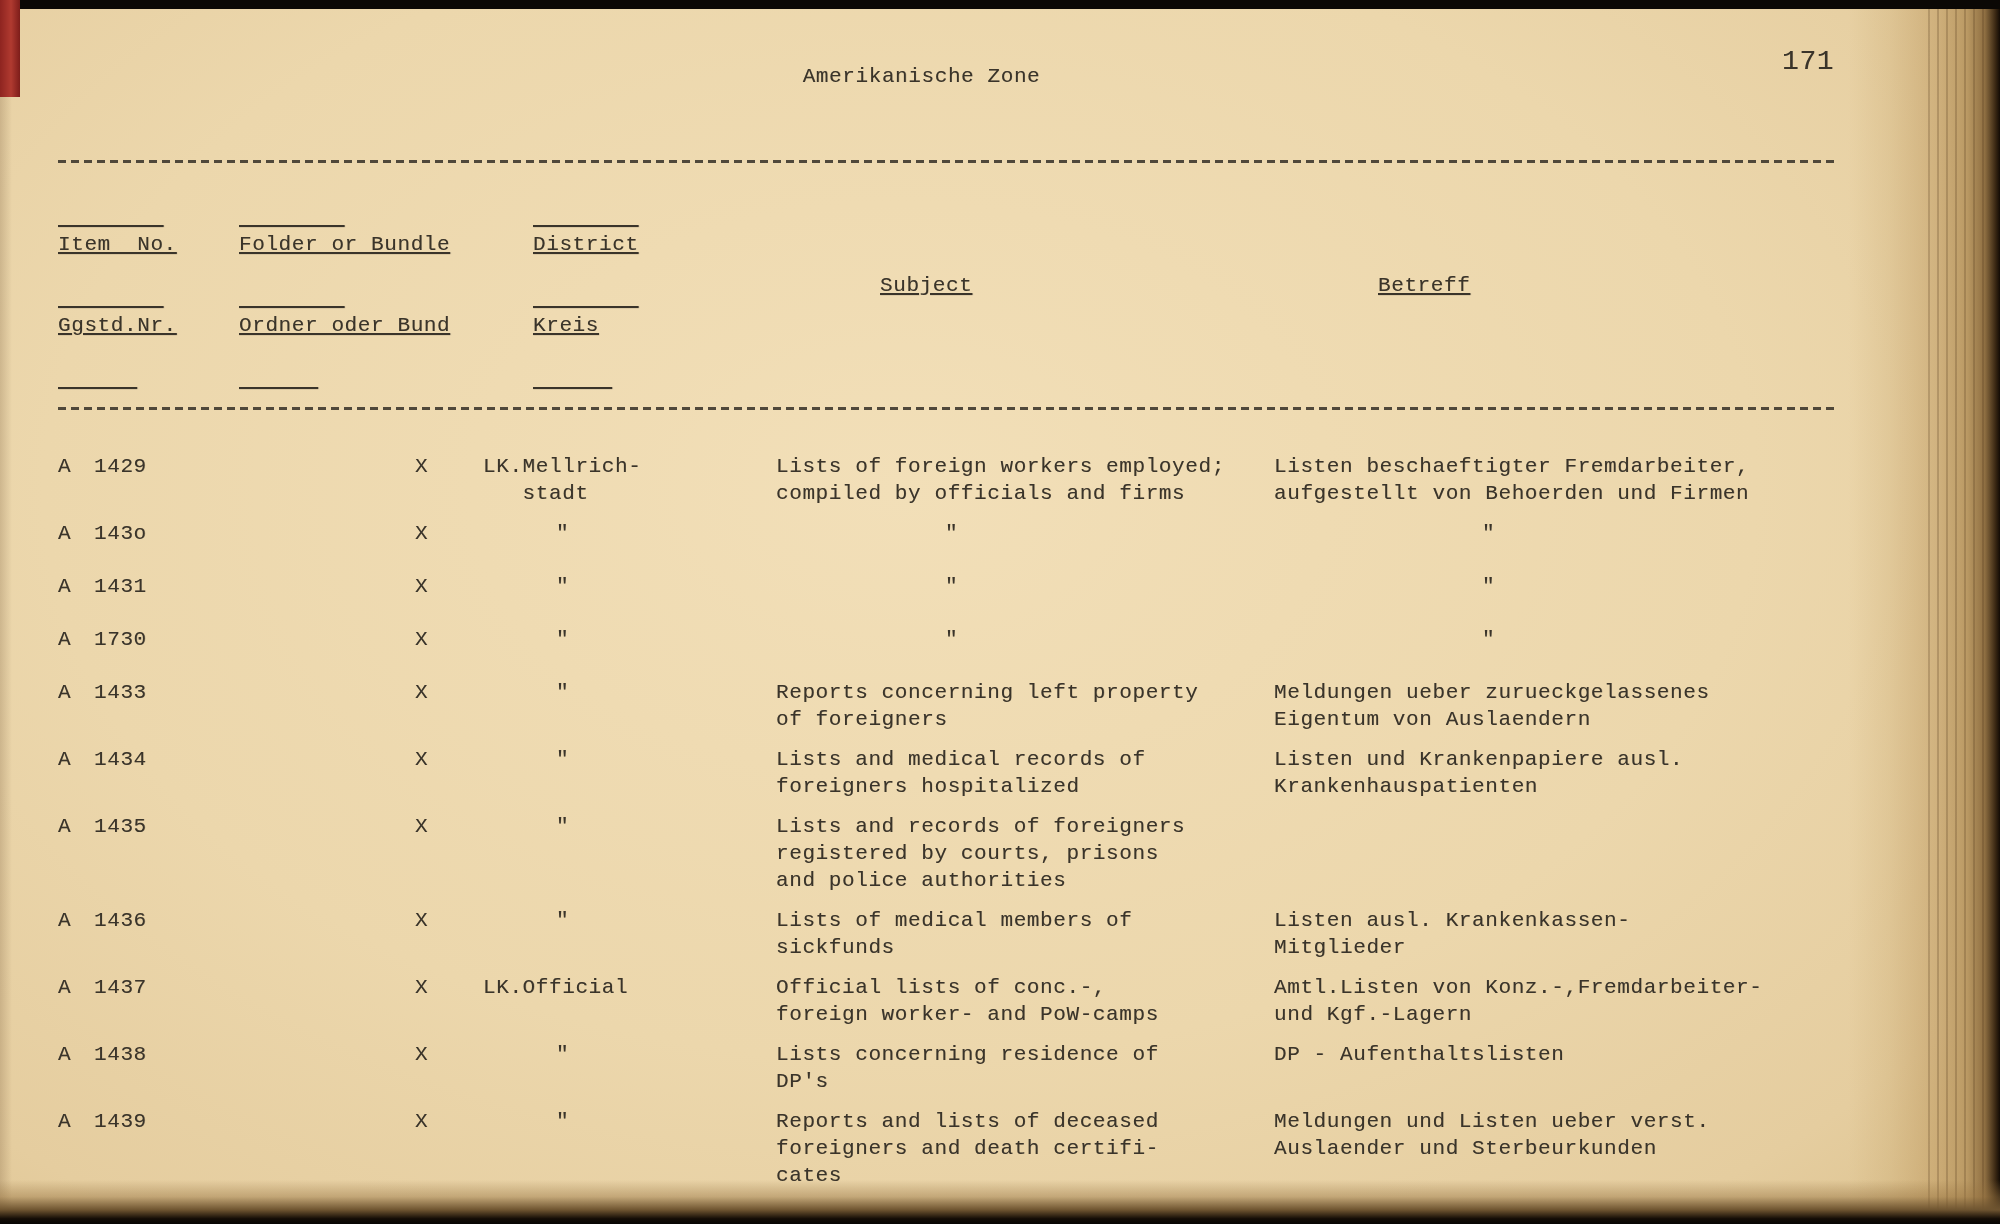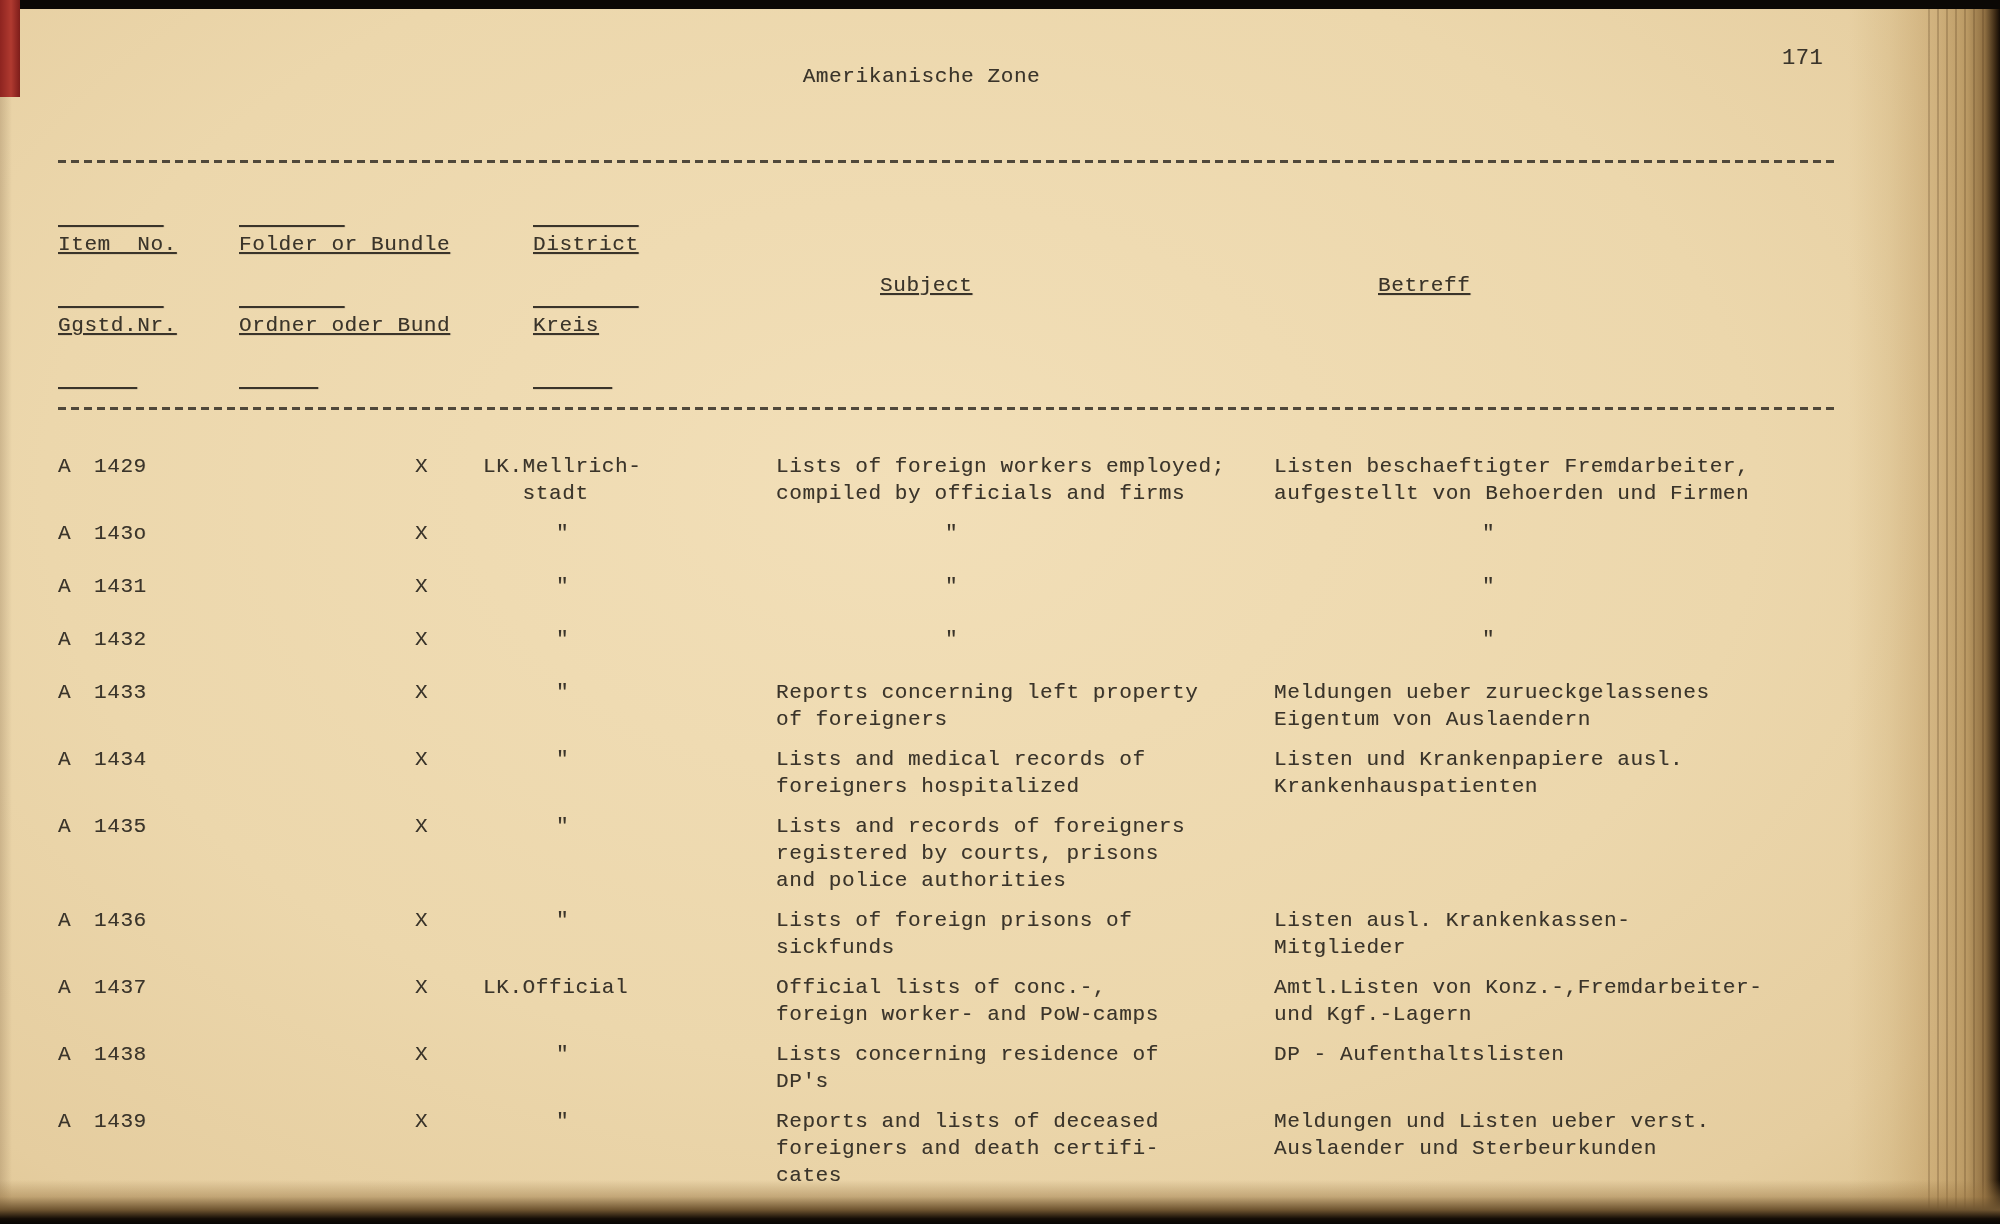--- a/index.html
+++ b/index.html
@@ -35,7 +35,7 @@
     background: linear-gradient(90deg, rgba(100,70,40,0.22), rgba(100,70,40,0)); }
 
   
-  .pageno { position: absolute; top: 46px; left: 1782px; font-size: 22px; z-index: 2; }
+  .pageno { position: absolute; top: 46px; left: 1782px; font-size: 28px; z-index: 2; }
   .title-block { position: absolute; top: 62px; left: 0; width: 1843px; text-align: center; z-index: 2; line-height: 29px; }
   .title { font-weight: bold; text-decoration: underline; text-underline-offset: 5px; text-decoration-thickness: 2px; }
 

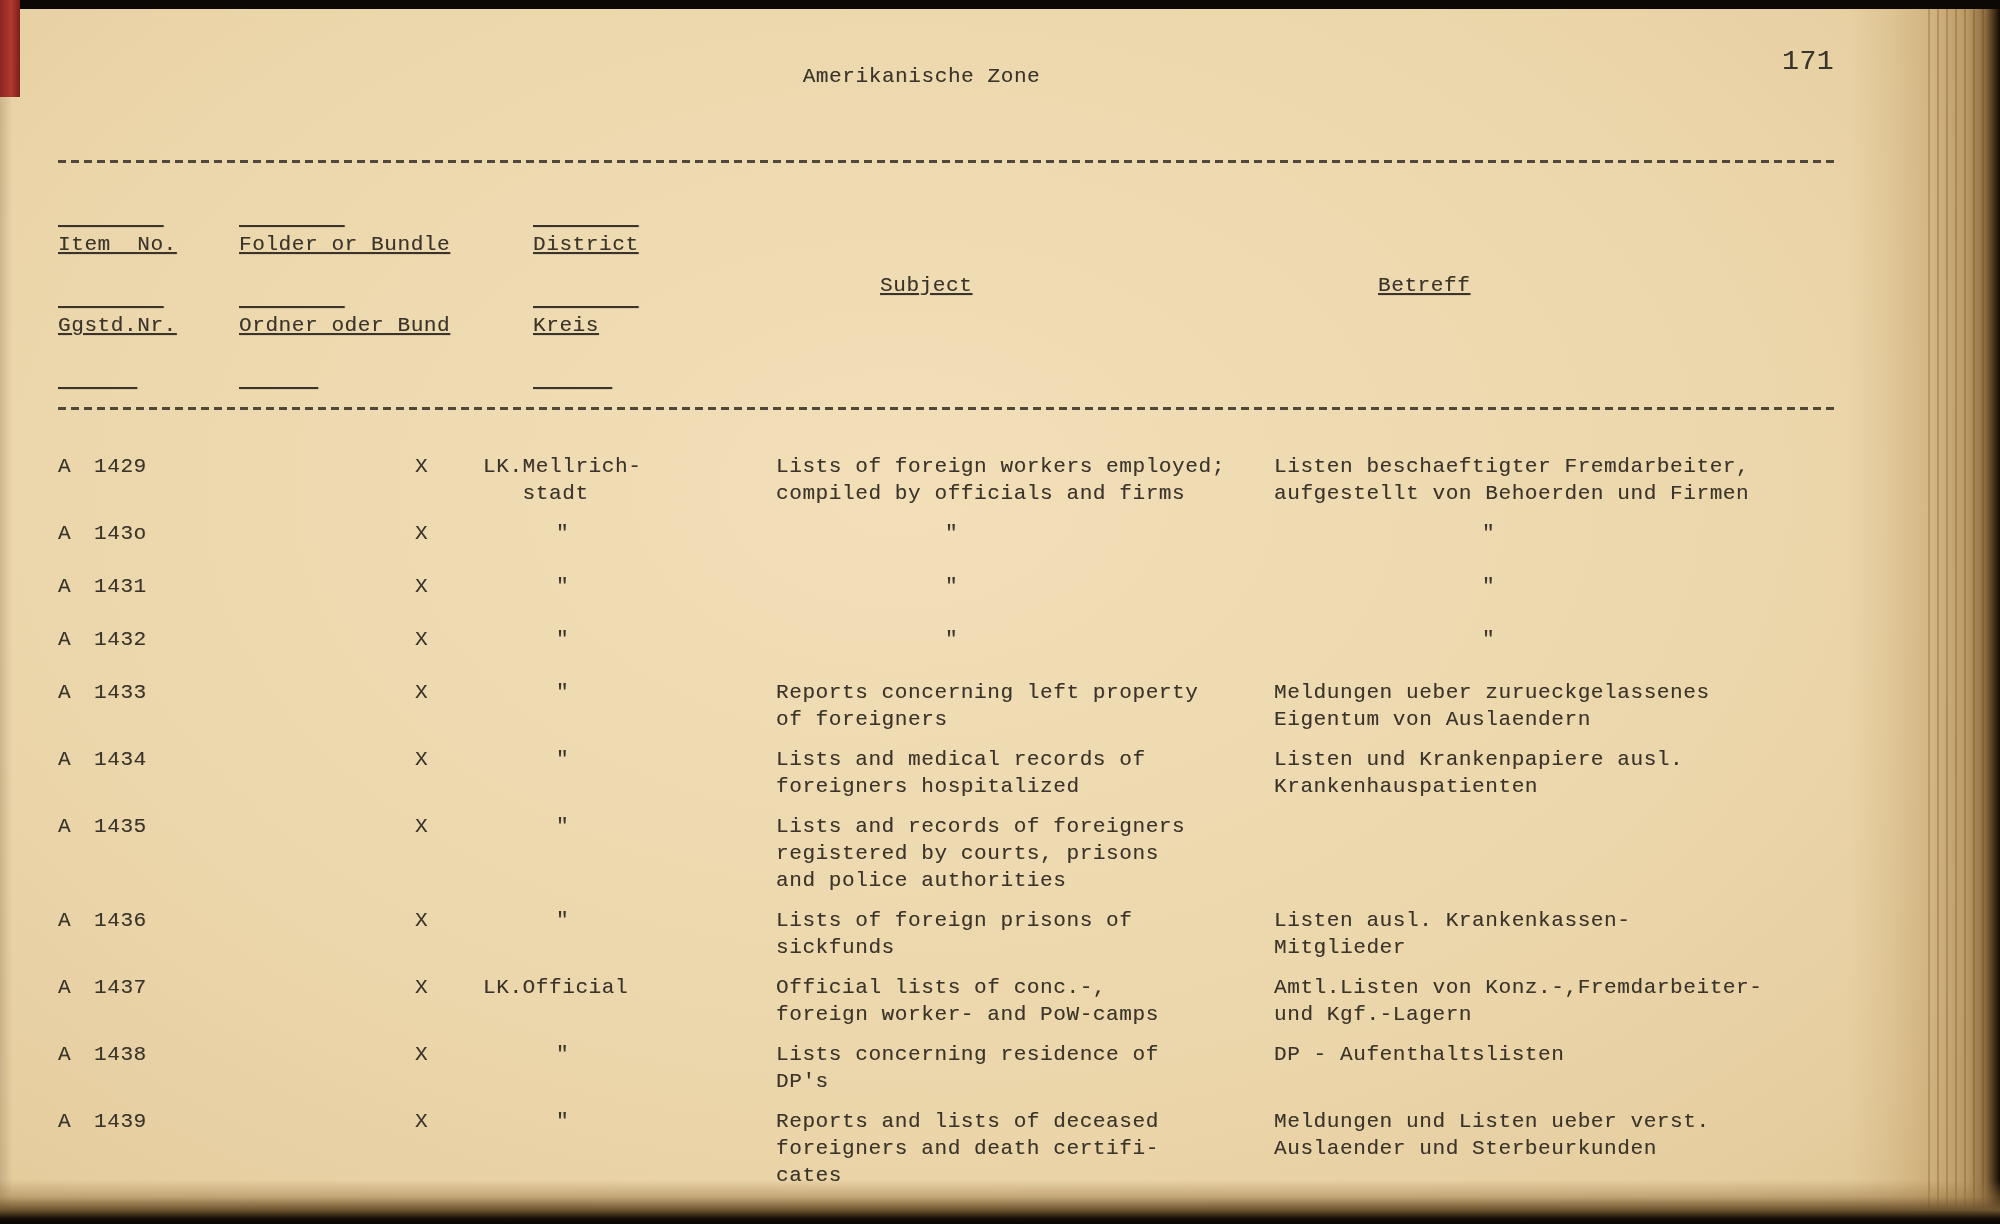--- a/index.html
+++ b/index.html
@@ -138,7 +138,7 @@
   </div>
 
   <div class="row single">
-    <div class="cell c-item"><span class="prefix">A</span><span>1432</span></div>
+    <div class="cell c-item"><span class="prefix">A</span><span>1730</span></div>
     <div class="cell c-folder">X</div>
     <div class="cell c-district ditto">"</div>
     <div class="cell c-subject ditto">"</div>

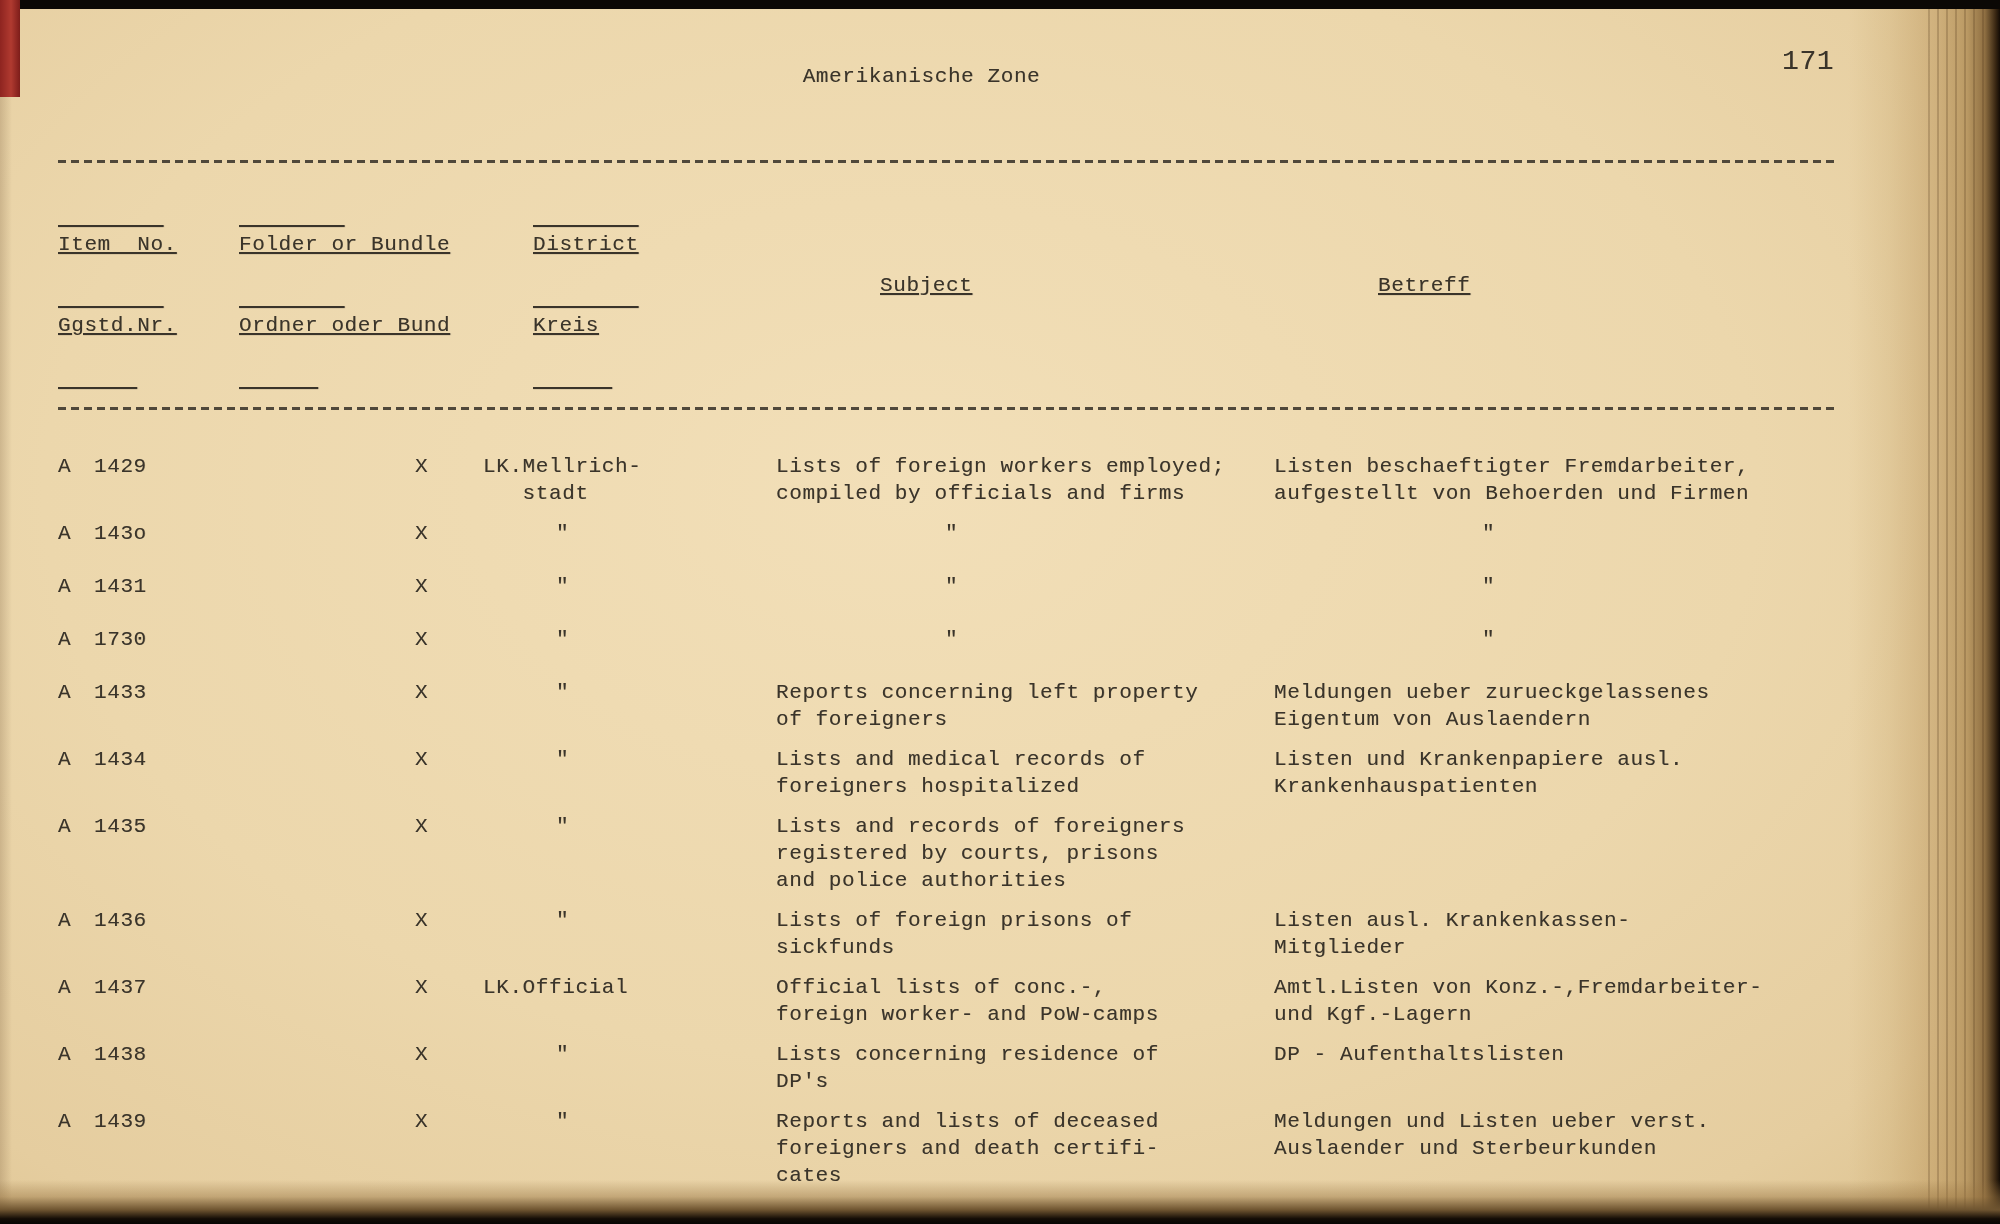--- a/index.html
+++ b/index.html
@@ -178,7 +178,7 @@
     <div class="cell c-item"><span class="prefix">A</span><span>1436</span></div>
     <div class="cell c-folder">X</div>
     <div class="cell c-district ditto">"</div>
-    <div class="cell c-subject">Lists of foreign prisons of
+    <div class="cell c-subject">Lists of medical members of
 sickfunds</div>
     <div class="cell c-betreff">Listen ausl. Krankenkassen-
 Mitglieder</div>

